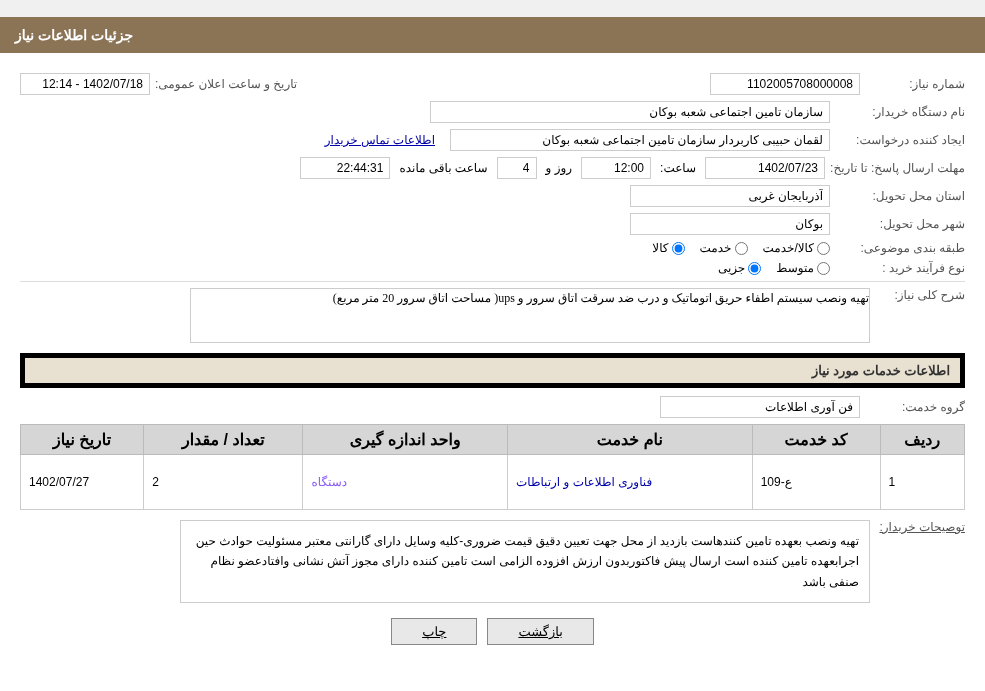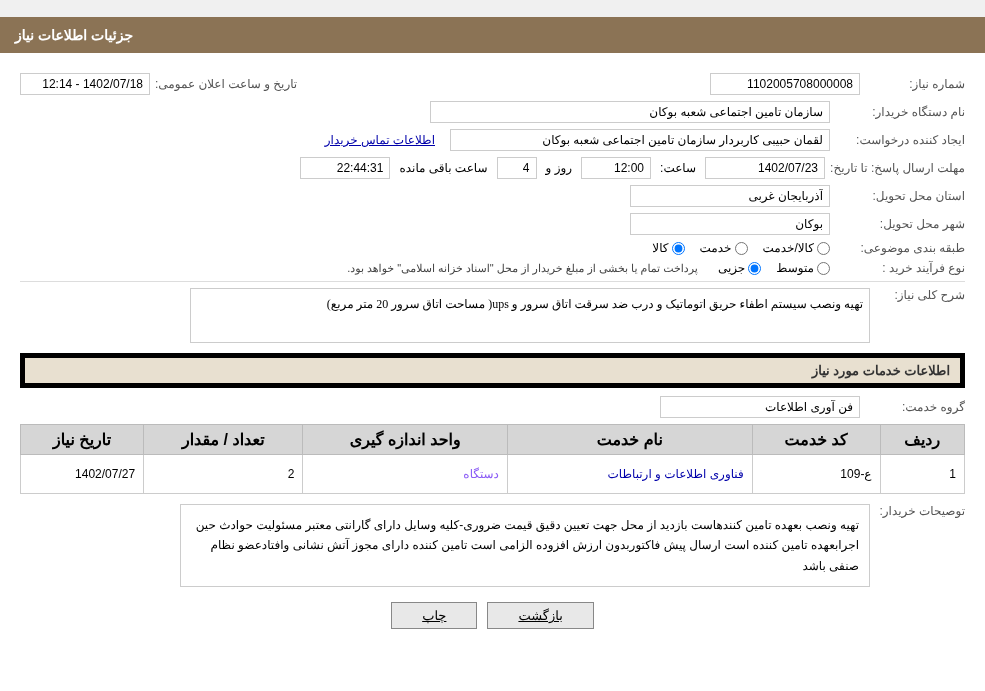--- a/index.html
+++ b/index.html
@@ -248,7 +248,6 @@
           <span>جزیی</span>
         </div>
       </div>
-      <span style="color:#444; margin-right: 15px; font-size:11px;">پرداخت تمام یا بخشی از مبلغ خریدار از محل "اسناد خزانه اسلامی" خواهد بود.</span>
     </div>
 
     <hr class="row-divider">

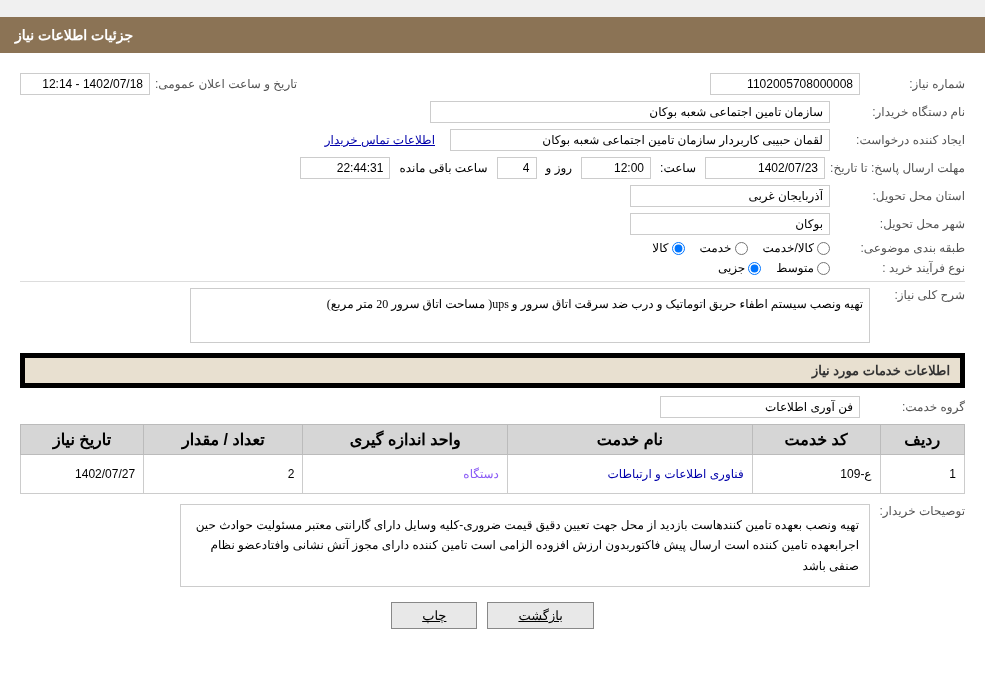--- a/index.html
+++ b/index.html
@@ -102,7 +102,6 @@
 
     .description-box {
       border: 1px solid #ccc;
-      padding: 6px;
       background: #fff;
       min-height: 55px;
       width: 680px;

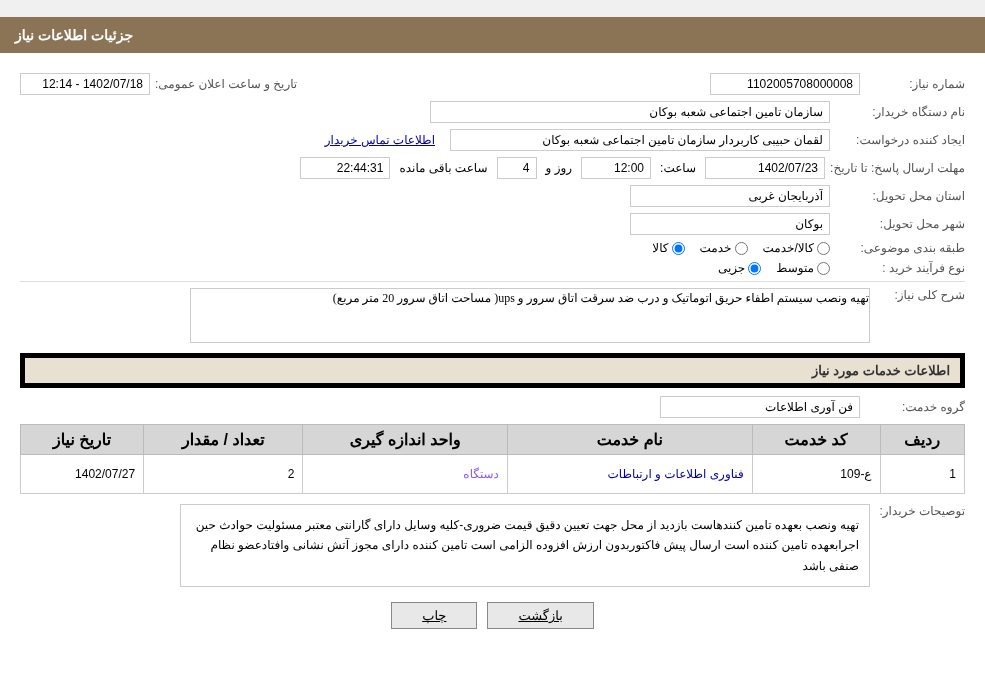--- a/index.html
+++ b/index.html
@@ -126,8 +126,8 @@
     }
     .services-table td {
       border: 1px solid #ccc;
-      padding: 12px 8px;
-      text-align: right;
+      padding: 20px 8px;
+      text-align: left;
       font-size: 12px;
     }
     .services-table td.red-text { color: #8b5cf6; }

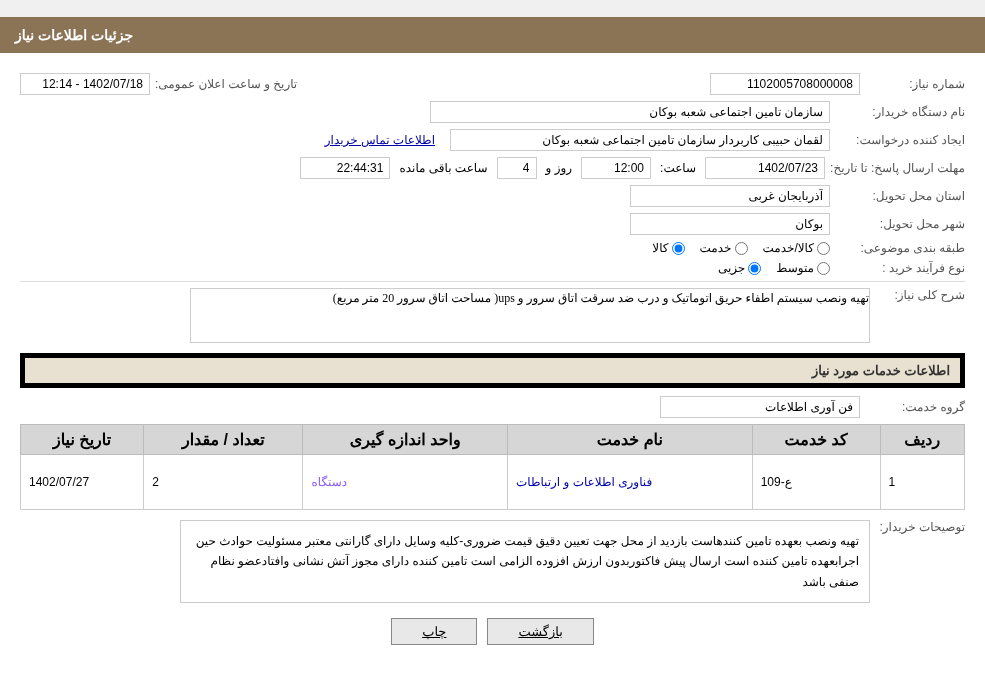--- a/index.html
+++ b/index.html
@@ -287,7 +287,7 @@
     </table>
 
     <div class="info-row" style="margin-top:10px; align-items:flex-start;">
-      <span class="label" style="min-width:90px;">توصیحات خریدار:</span>
+      <span class="label" style="min-width:90px;text-decoration:underline;">توصیحات خریدار:</span>
       <div class="buyer-notes-box">تهیه ونصب بعهده تامین کنندهاست بازدید از محل جهت تعیین دقیق قیمت ضروری-کلیه وسایل دارای گارانتی معتبر مسئولیت حوادث حین اجرابعهده تامین کننده است ارسال پیش فاکتوربدون ارزش افزوده الزامی است تامین کننده دارای مجوز آتش نشانی وافتادعضو نظام صنفی باشد</div>
     </div>
 

